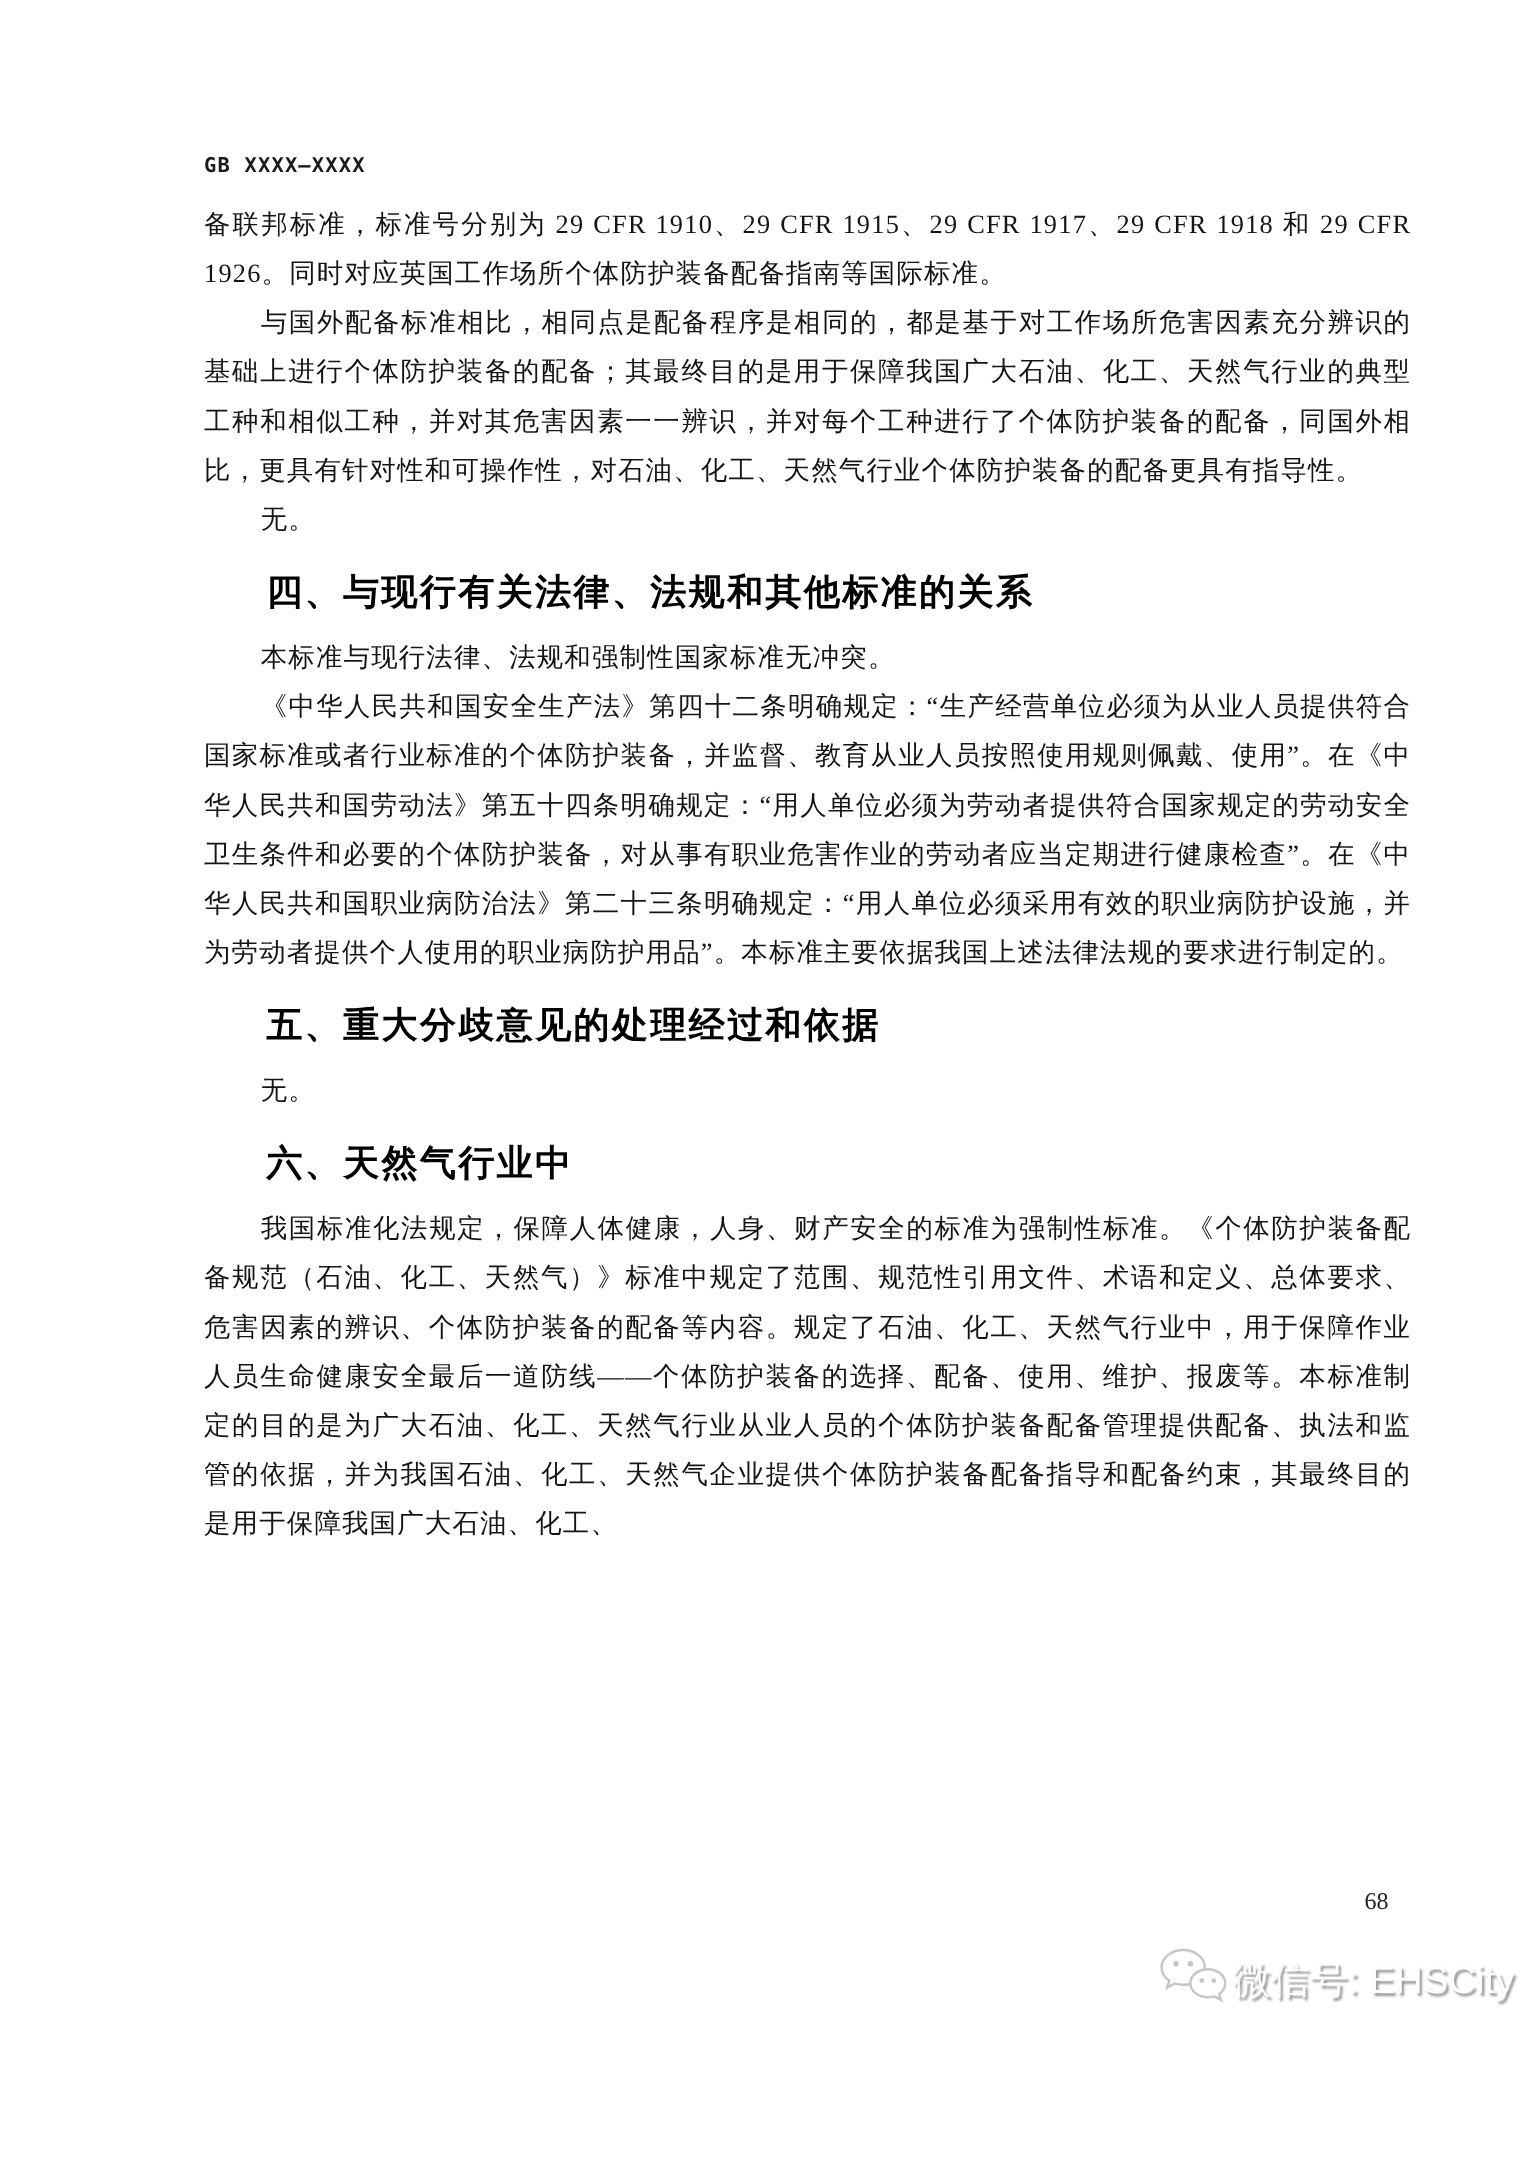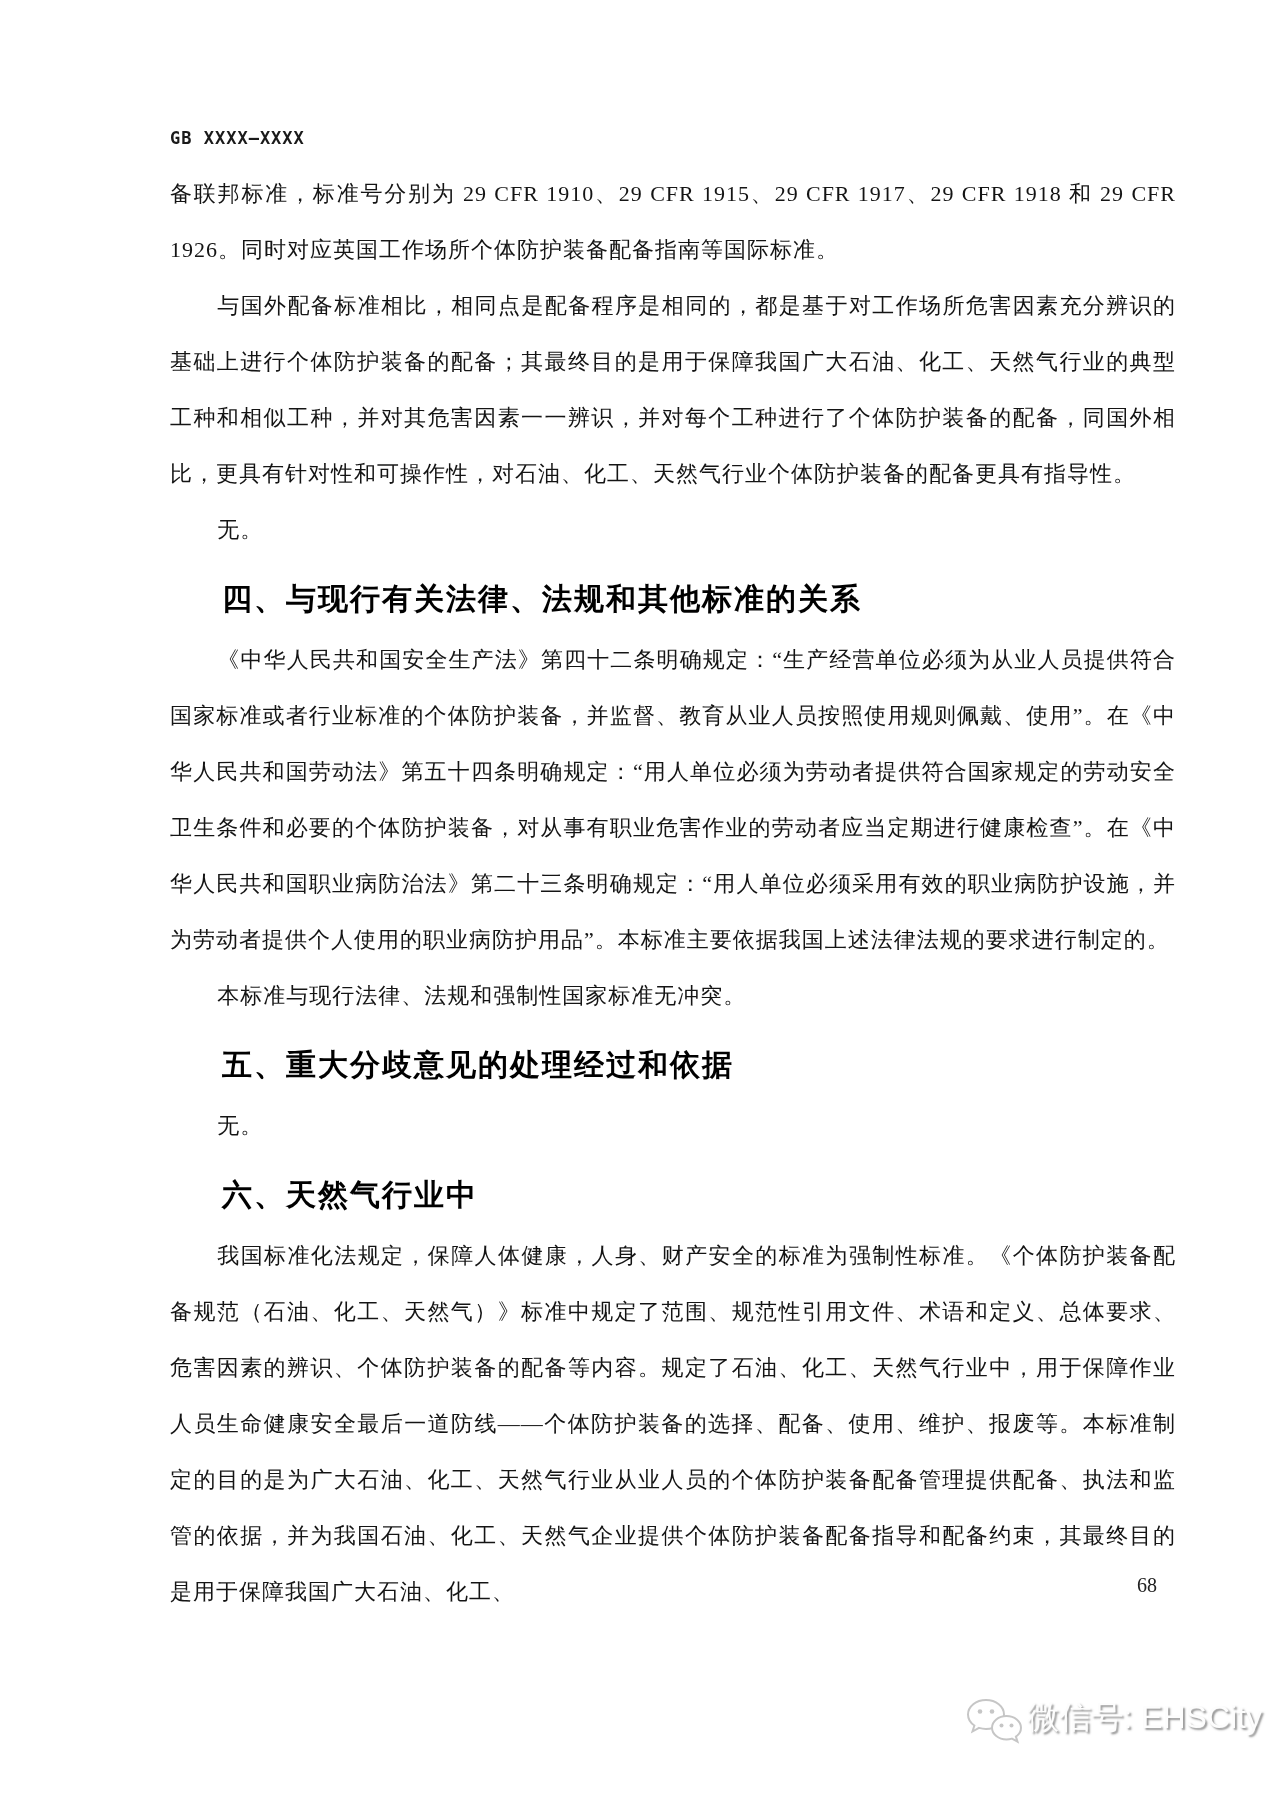--- a/index.html
+++ b/index.html
@@ -27,7 +27,7 @@
   p.body {
     margin: 0;
     font-size: 22px;
-    line-height: 56px;
+    line-height: 41px;
     letter-spacing: 1px;
     text-align: justify;
     text-justify: inter-ideograph;

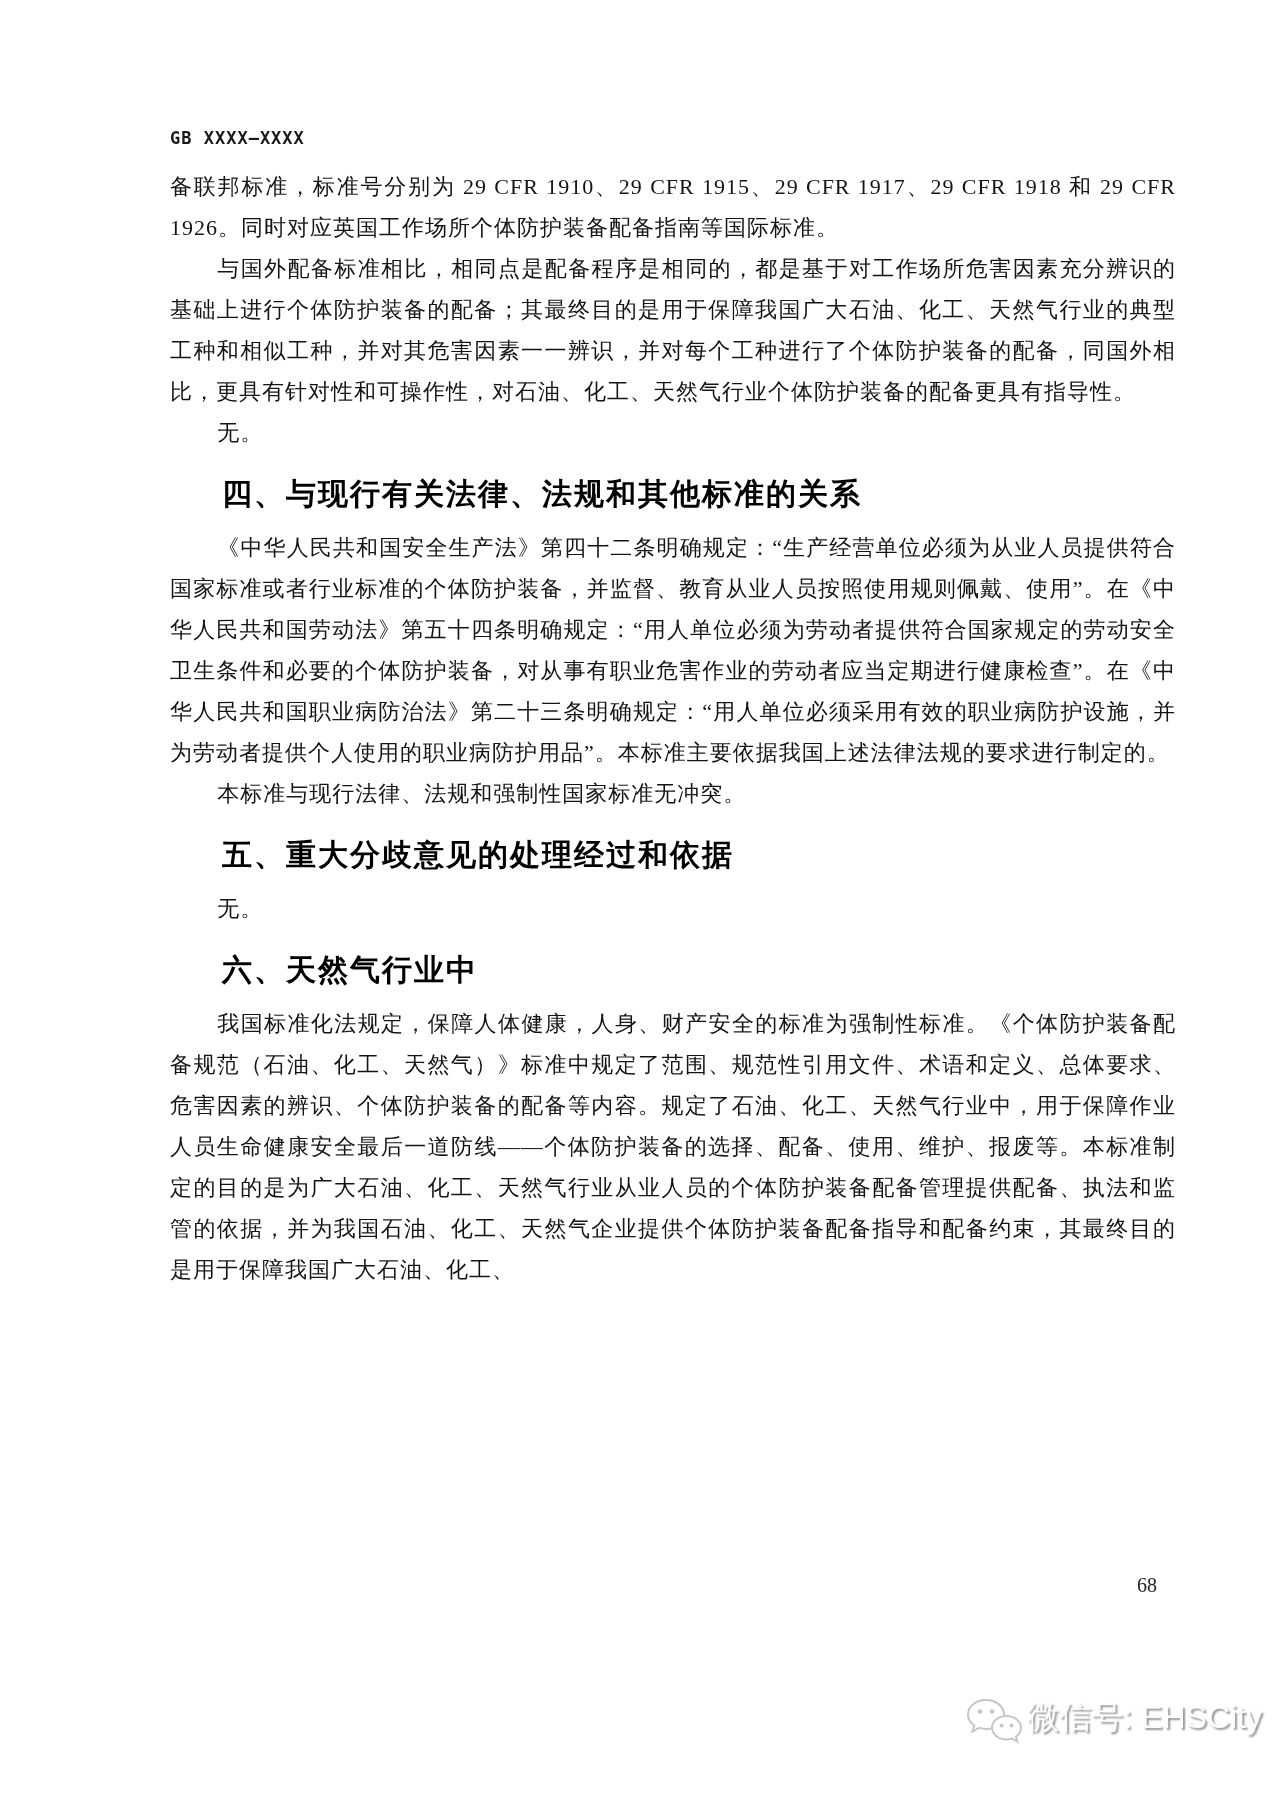--- a/index.html
+++ b/index.html
@@ -98,9 +98,9 @@
 
     <h2 class="main-heading">四、与现行有关法律、法规和其他标准的关系</h2>
 
+    <p class="body indent">本标准与现行法律、法规和强制性国家标准无冲突。</p>
+
     <p class="body indent">《中华人民共和国安全生产法》第四十二条明确规定：“生产经营单位必须为从业人员提供符合国家标准或者行业标准的个体防护装备，并监督、教育从业人员按照使用规则佩戴、使用”。在《中华人民共和国劳动法》第五十四条明确规定：“用人单位必须为劳动者提供符合国家规定的劳动安全卫生条件和必要的个体防护装备，对从事有职业危害作业的劳动者应当定期进行健康检查”。在《中华人民共和国职业病防治法》第二十三条明确规定：“用人单位必须采用有效的职业病防护设施，并为劳动者提供个人使用的职业病防护用品”。本标准主要依据我国上述法律法规的要求进行制定的。</p>
-
-    <p class="body indent">本标准与现行法律、法规和强制性国家标准无冲突。</p>
 
     <h2 class="main-heading">五、重大分歧意见的处理经过和依据</h2>
 

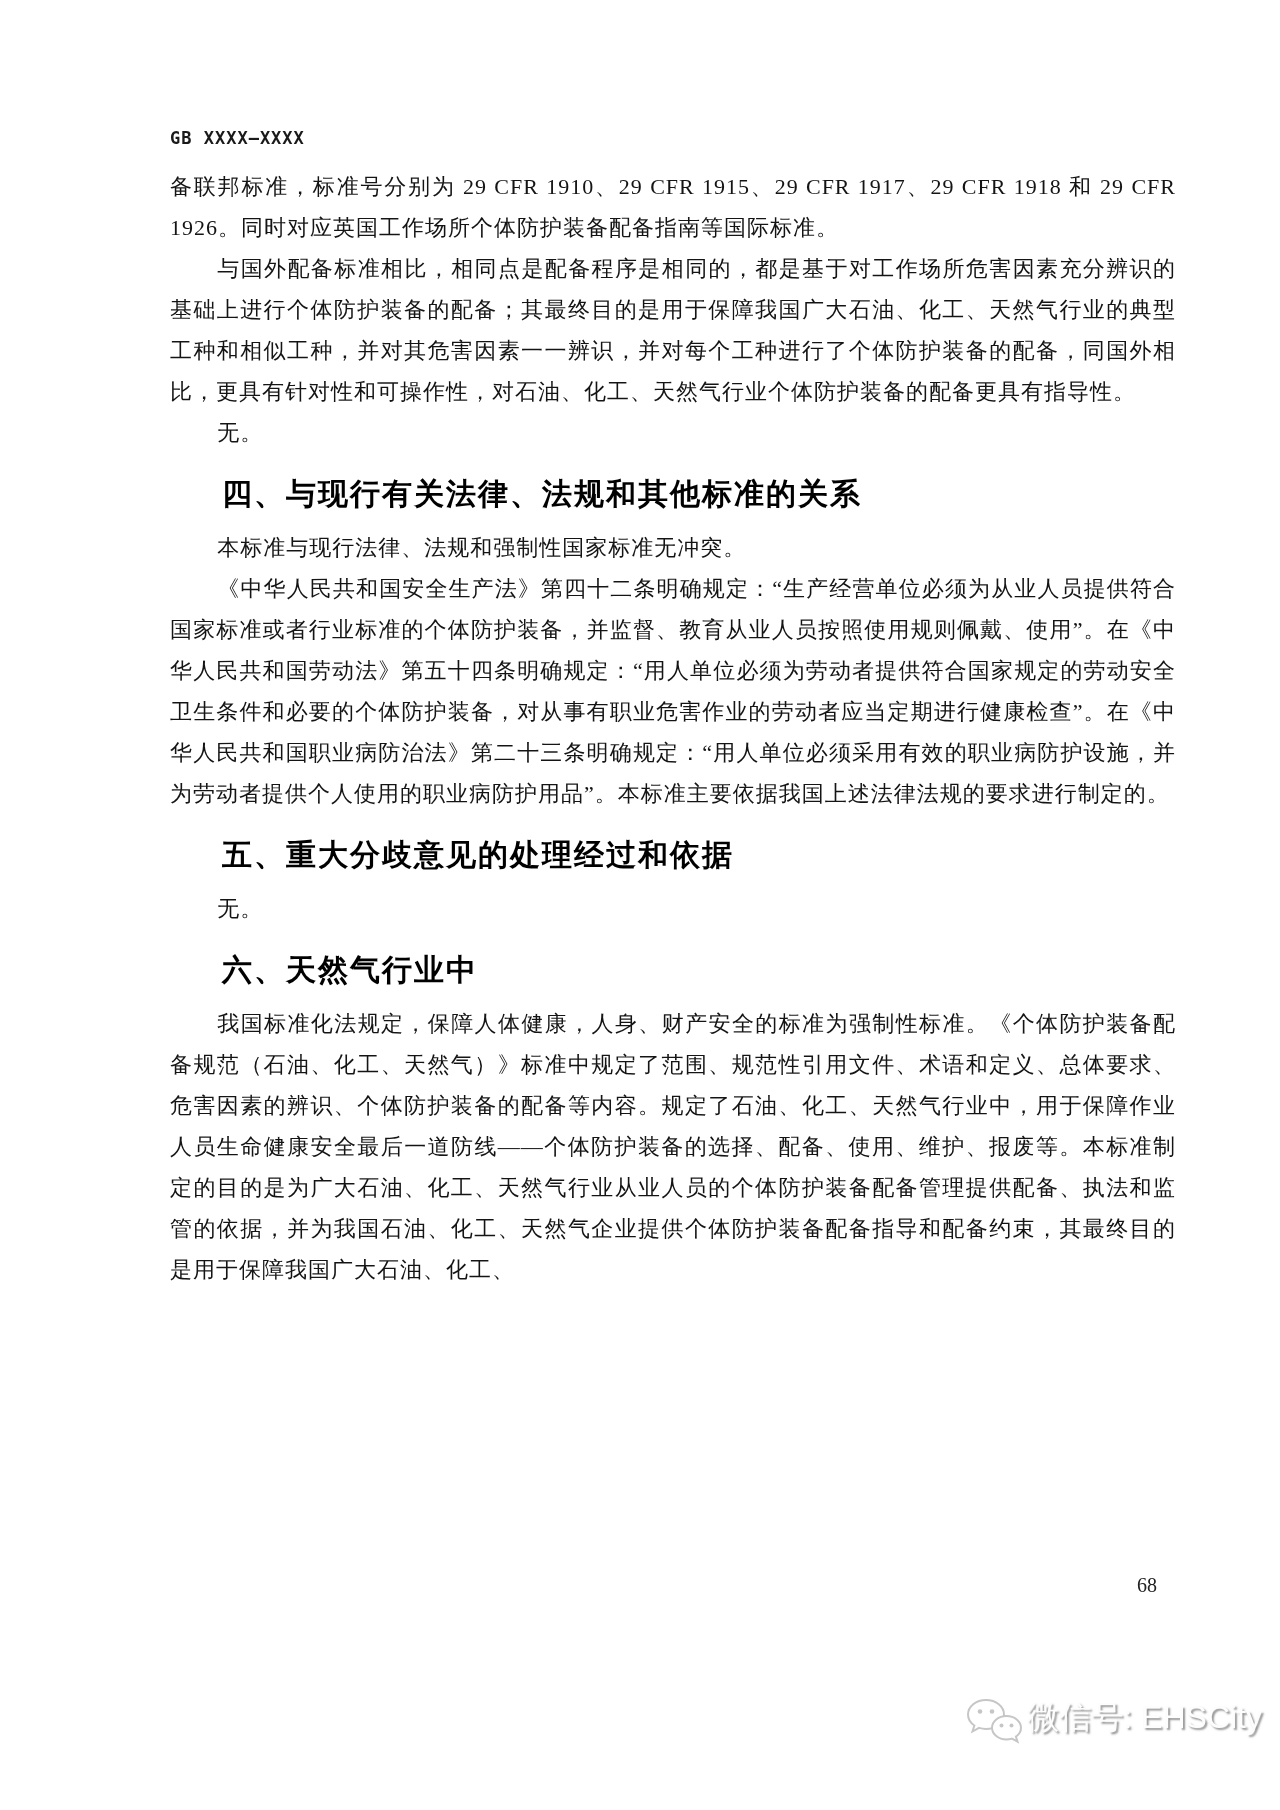--- a/index.html
+++ b/index.html
@@ -64,10 +64,10 @@
   }
   .watermark {
     position: absolute;
-    top: 1696px;
+    top: 1621px;
     right: 38px;
     display: flex;
-    align-items: flex-start;
+    align-items: flex-end;
     gap: 4px;
     user-select: none;
   }

